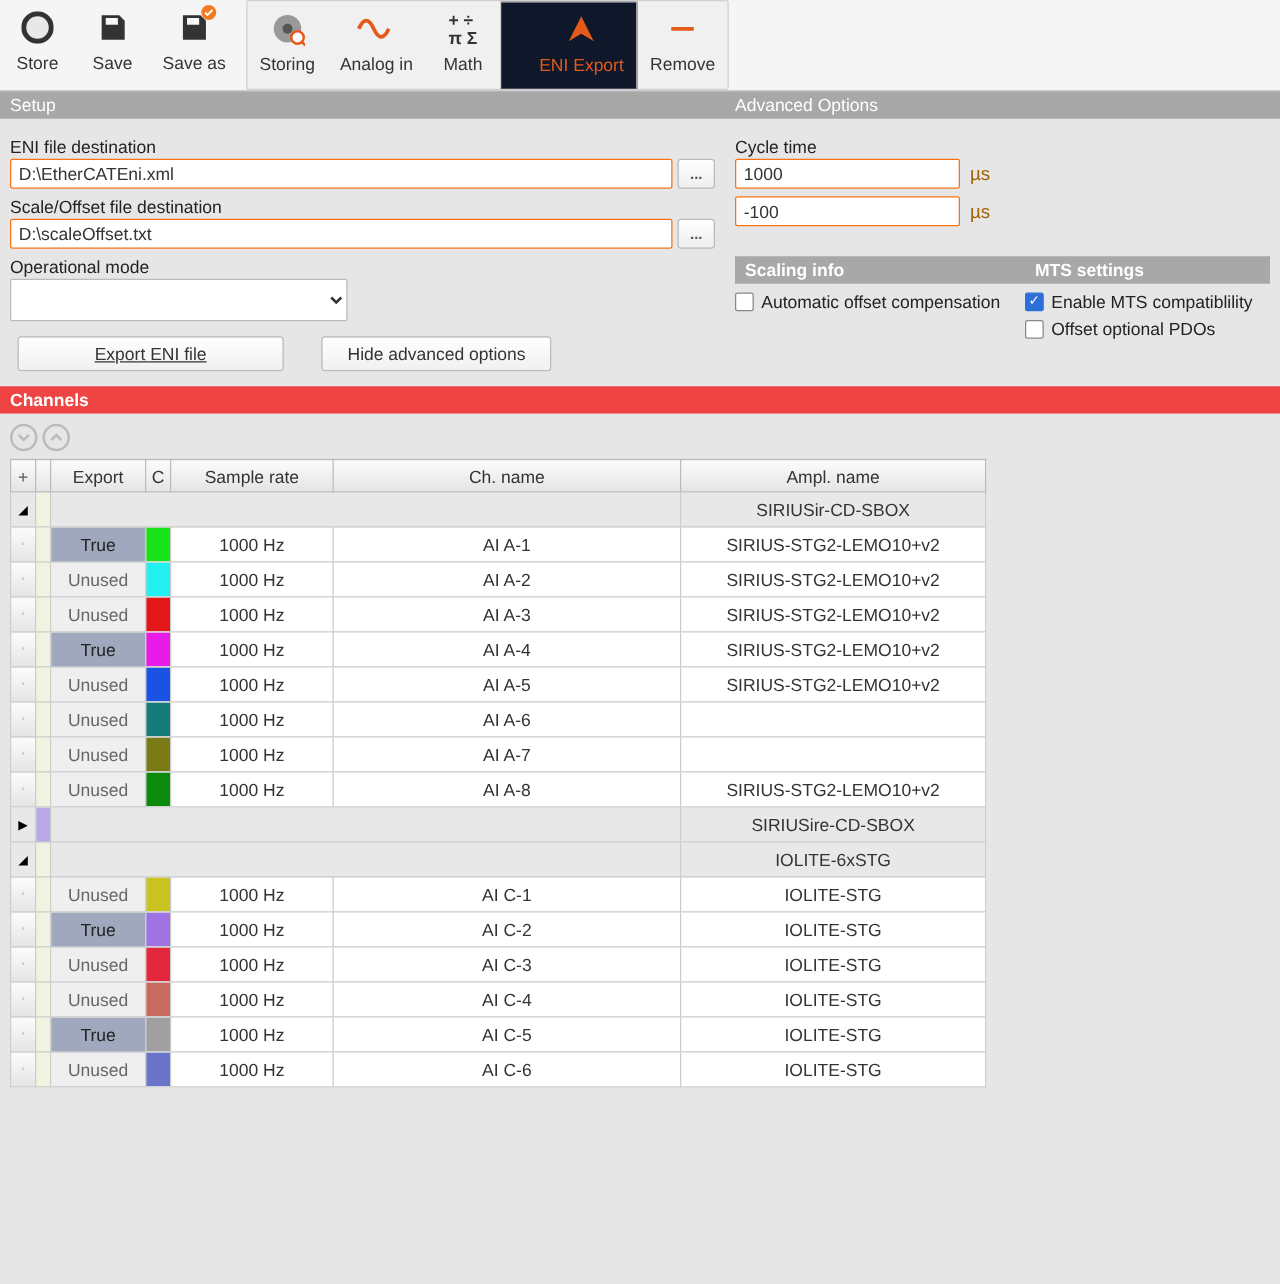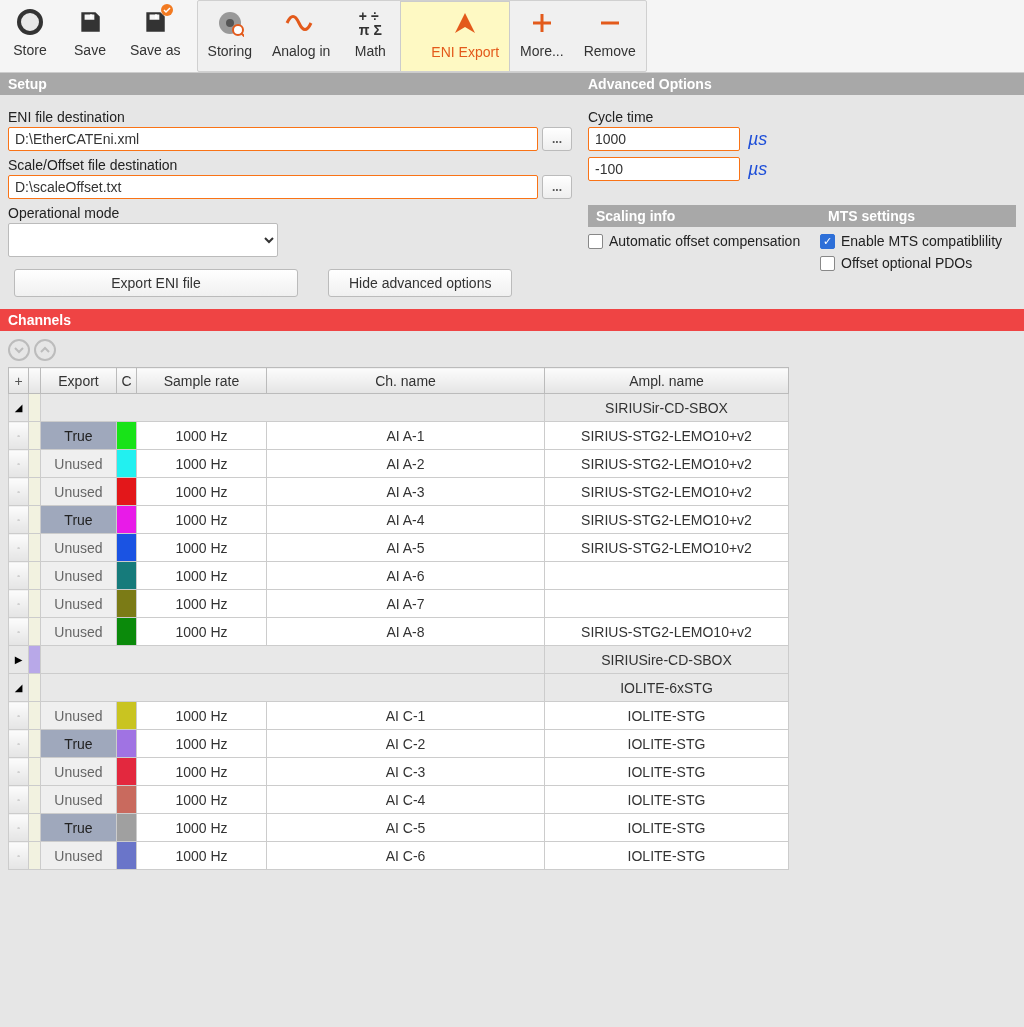--- a/index.html
+++ b/index.html
@@ -11,7 +11,7 @@
              padding: 6px 10px 6px; min-width: 60px; cursor: pointer; font-size: 14px; color: #333;
              position: relative; height: 70px; }
   .tb-item .ic { width: 32px; height: 32px; display:flex; align-items:center; justify-content:center; margin-bottom:4px;}
-  .tb-item.active { background: #fef9c3; border: 1px solid #ccc; border-bottom: none; color: #e35a1b; padding-left: 30px; }
+  .tb-item.active { background: #0f172a; border: 1px solid #ccc; border-bottom: none; color: #e35a1b; padding-left: 30px; }
   .tb-sep { width: 6px; }
   .tb-group { display:flex; border:1px solid transparent; }
   .tb-group.boxed { border:1px solid #d0d0d0; border-radius:2px; background:#f0f0f0; }

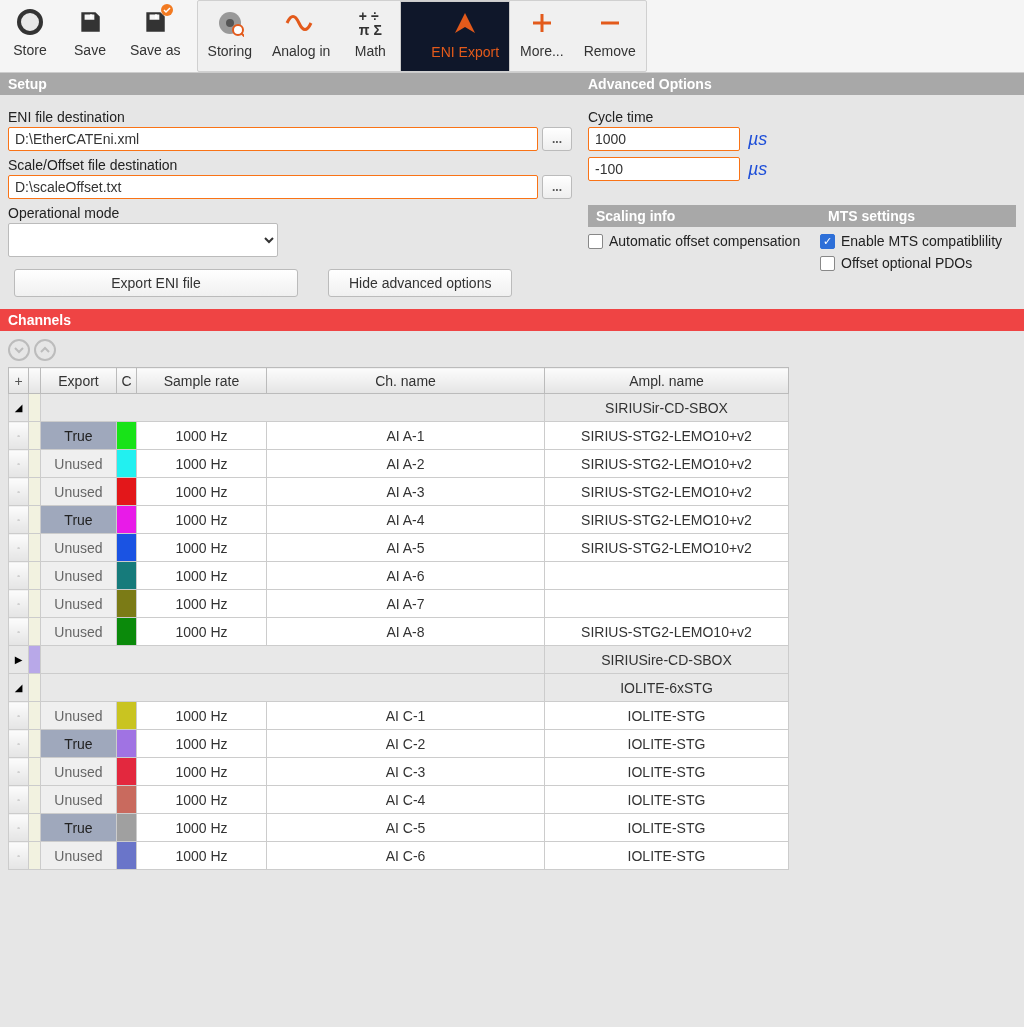--- a/index.html
+++ b/index.html
@@ -148,15 +148,6 @@
           </svg>
       </div>
       <span>ENI Export</span>
-    </div>
-    <div class="tb-item">
-      <div class="ic">
-        <svg width="24" height="24">
-            <line x1="12" y1="3" x2="12" y2="21" stroke="#e35a1b" stroke-width="3"></line>
-            <line x1="3" y1="12" x2="21" y2="12" stroke="#e35a1b" stroke-width="3"></line>
-          </svg>
-      </div>
-      <span>More...</span>
     </div>
     <div class="tb-item">
       <div class="ic">

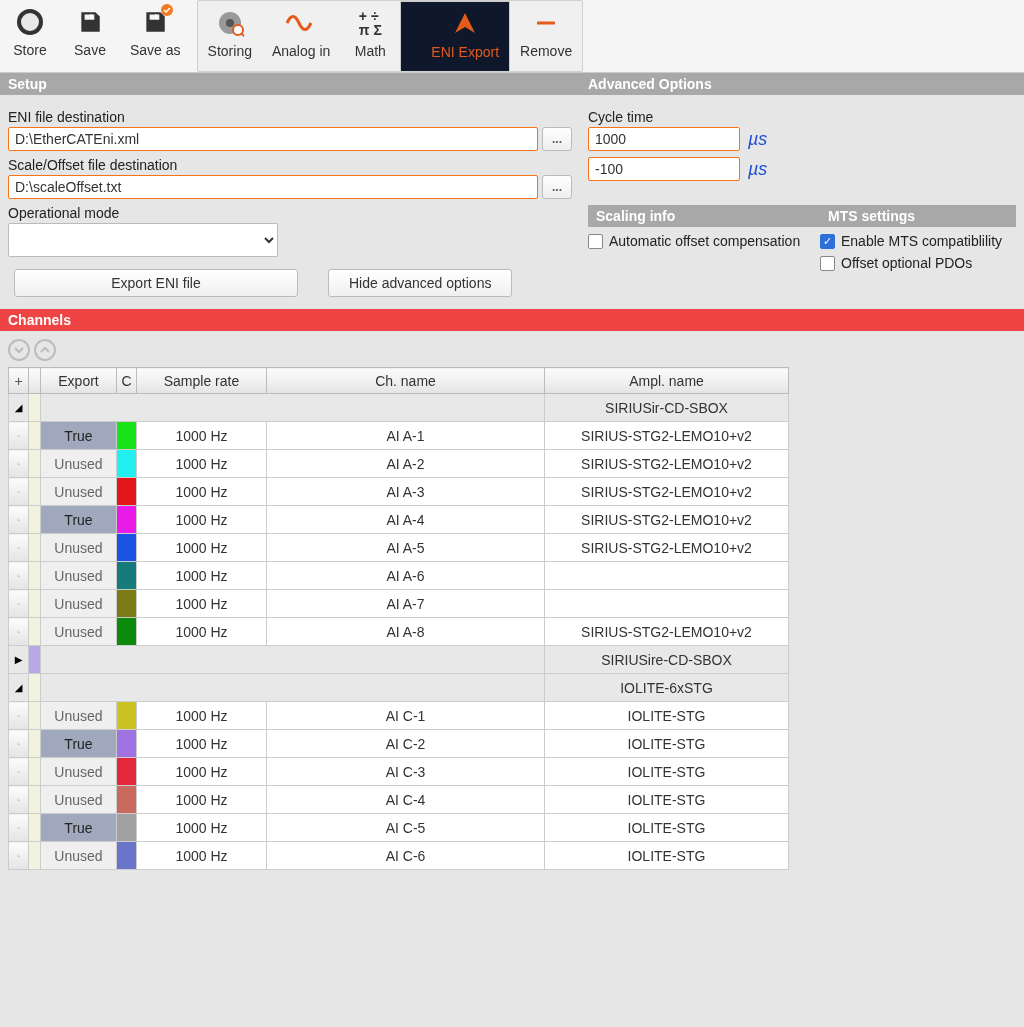--- a/index.html
+++ b/index.html
@@ -18,7 +18,7 @@
   
   
   .section-row { display:flex; }
-  .section-hdr { background: #a8a8a8; color: #fff; font-weight: 700; font-size: 14px;
+  .section-hdr { background: #a8a8a8; color: #fff; font-weight: 400; font-size: 14px;
                  padding: 3px 8px; }
   
   

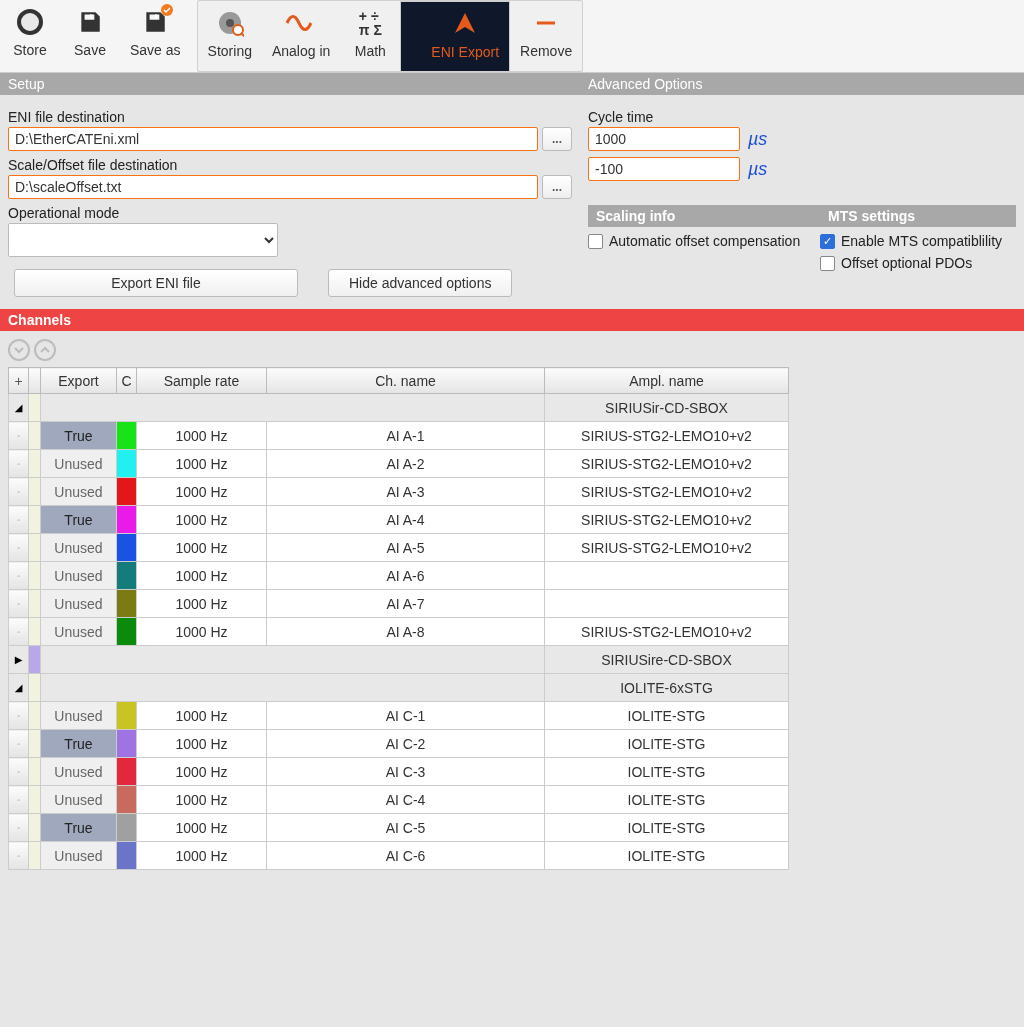--- a/index.html
+++ b/index.html
@@ -29,7 +29,7 @@
   .fld-row { display:flex; align-items:center; gap:4px; margin-bottom:6px; }
   .txt { flex:1; height:24px; border:1px solid #f97316; background:#fff; padding:2px 6px;
          font-size:14px; color:#333; border-radius:2px; }
-  .txt.narrow { width:152px; flex:none; }
+  .txt.narrow { width:180px; flex:none; }
   .browse-btn { width:30px; height:24px; border:1px solid #bbb; background:linear-gradient(#fff,#eee);
                 border-radius:3px; display:flex; align-items:center; justify-content:center; cursor:pointer;
                 font-weight:bold; color:#555; font-size:12px;}

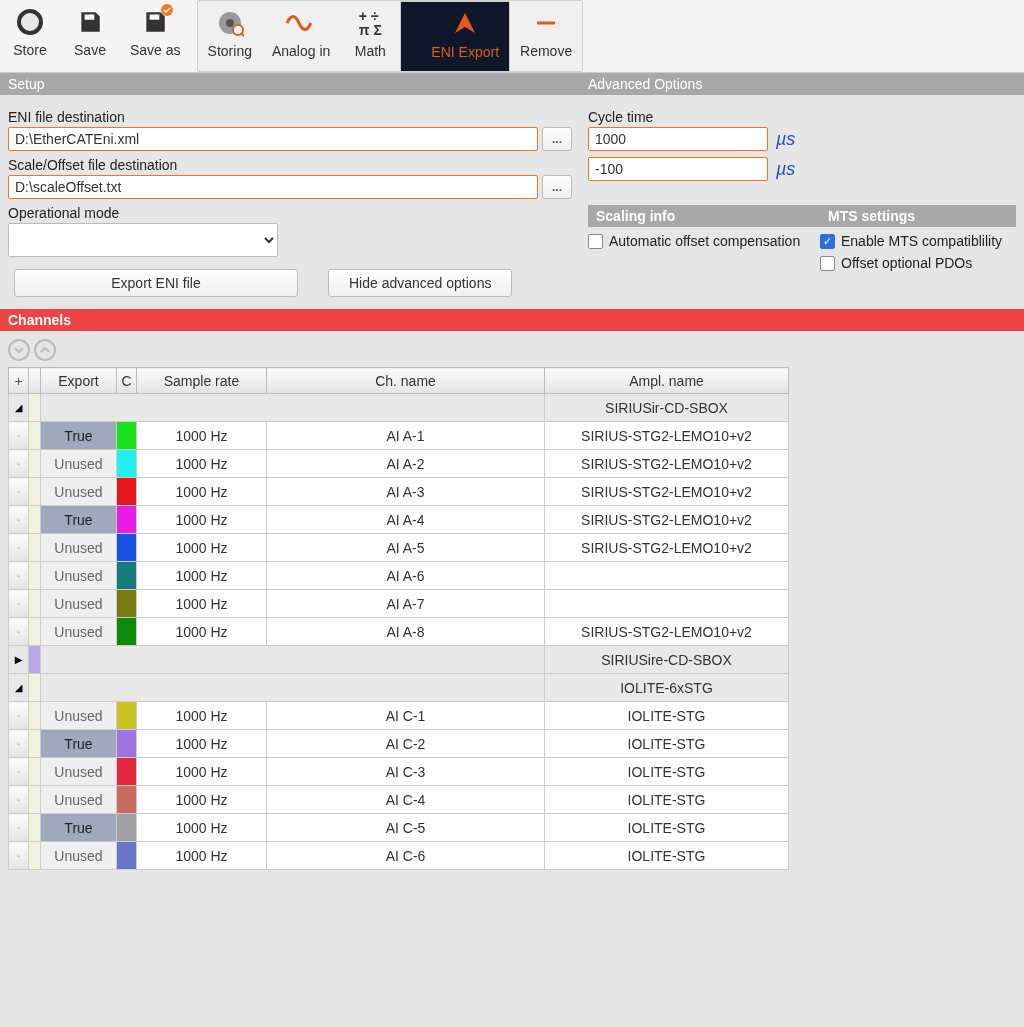--- a/index.html
+++ b/index.html
@@ -35,7 +35,7 @@
                 font-weight:bold; color:#555; font-size:12px;}
   .select { width:270px; height:24px; border:1px solid #bbb; background:#fff; padding:16px 6px;
             font-size:14px; color:#333; border-radius:2px; }
-  .unit { font-size:18px; color:#1d4ed8; margin-left:4px;font-style:italic; }
+  .unit { font-size:15px; color:#a16207; margin-left:4px; }
   .btn { background: linear-gradient(#ffffff,#f0f0f0); border:1px solid #bbb; border-radius:3px;
          font-size:14px; color:#333; height:28px; padding:0 20px; cursor:pointer; }
   .btn-row { display:flex; gap:30px; margin: 12px 0 12px 6px; }

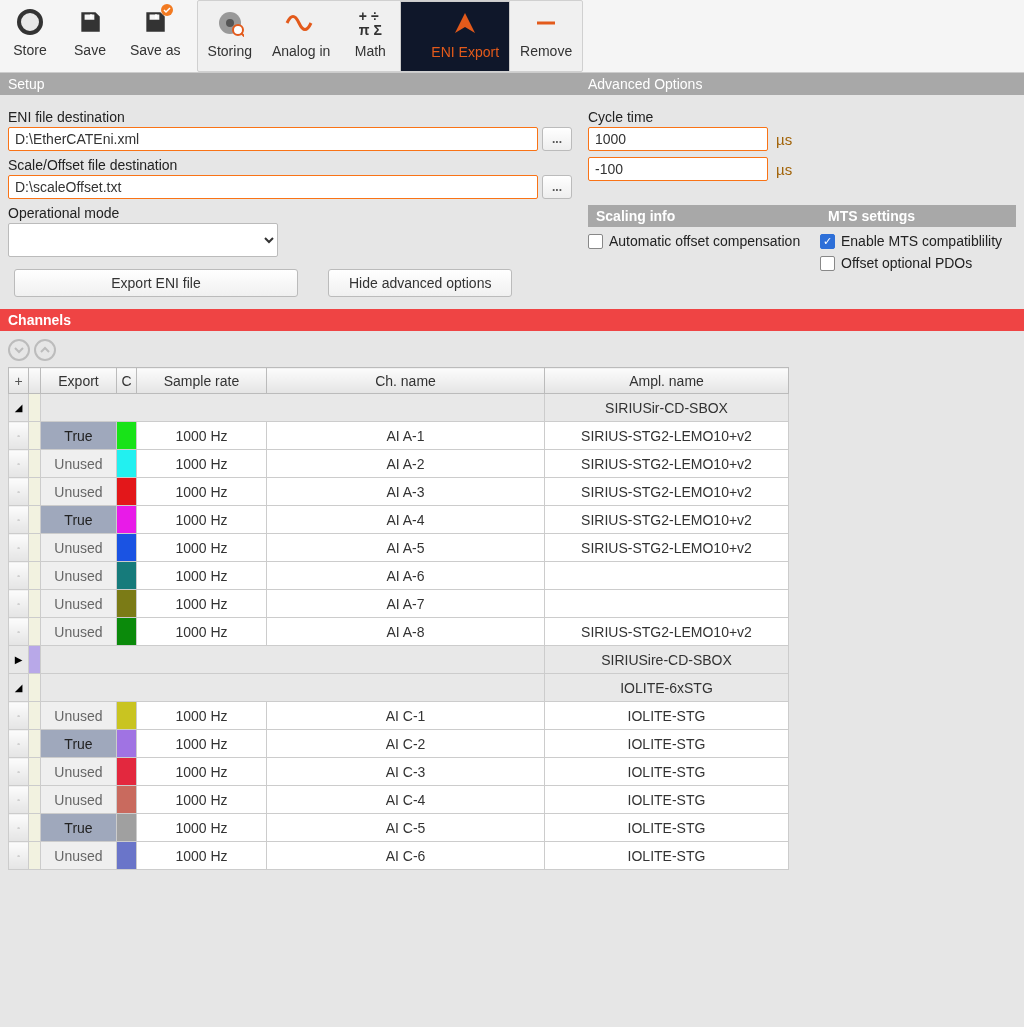--- a/index.html
+++ b/index.html
@@ -39,7 +39,7 @@
   .btn { background: linear-gradient(#ffffff,#f0f0f0); border:1px solid #bbb; border-radius:3px;
          font-size:14px; color:#333; height:28px; padding:0 20px; cursor:pointer; }
   .btn-row { display:flex; gap:30px; margin: 12px 0 12px 6px; }
-  .btn.wide { width: 284px; }
+  .btn.wide { width: 213px; text-decoration: underline; }
   
   .sub-hdrs { display:flex; margin-top:4px; }
   .sub-hdr { background:#a8a8a8; color:#fff; font-weight:600; font-size:14px; padding:3px 8px; }

